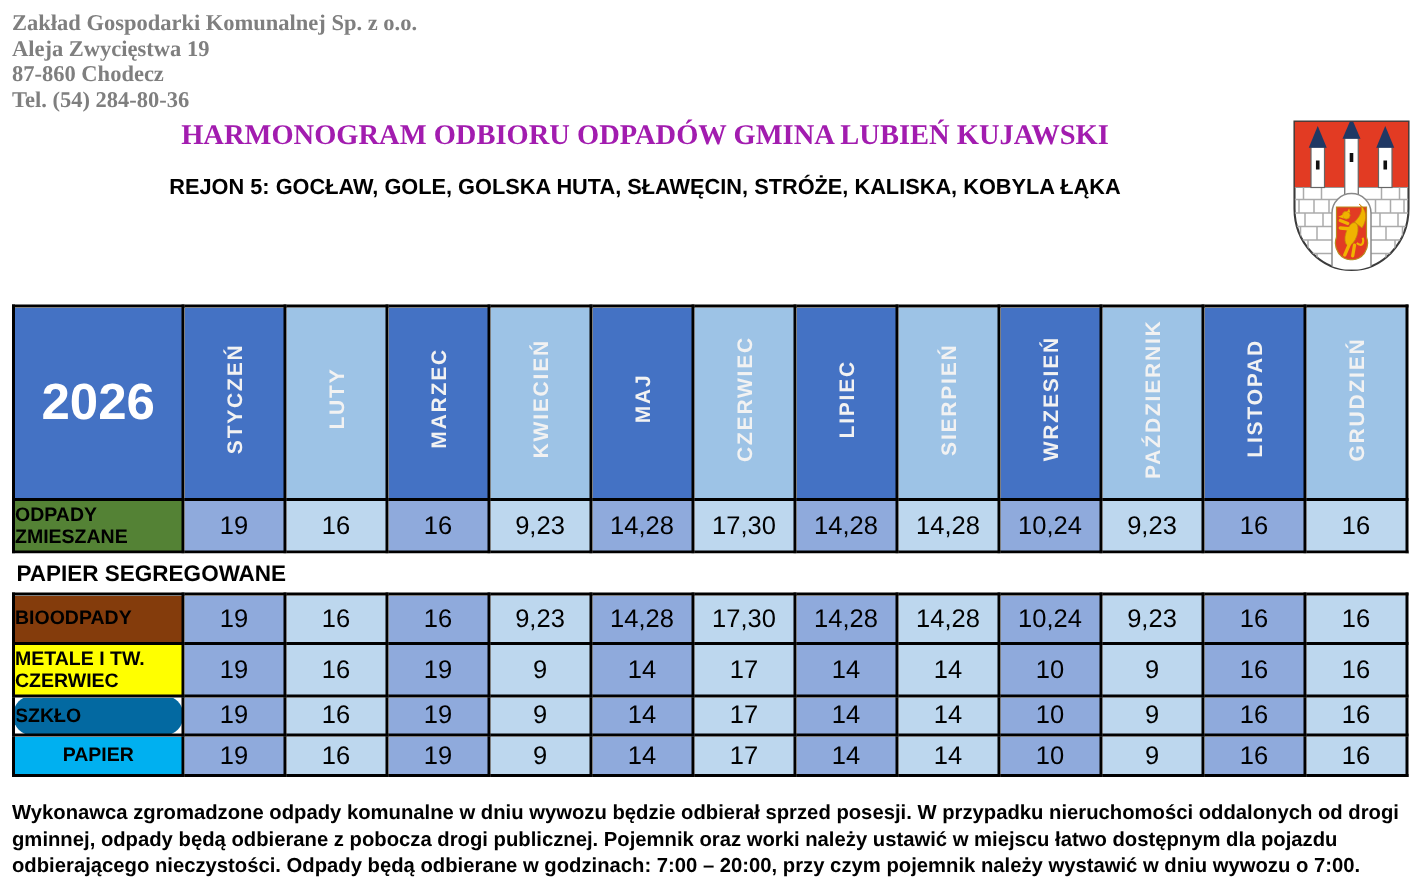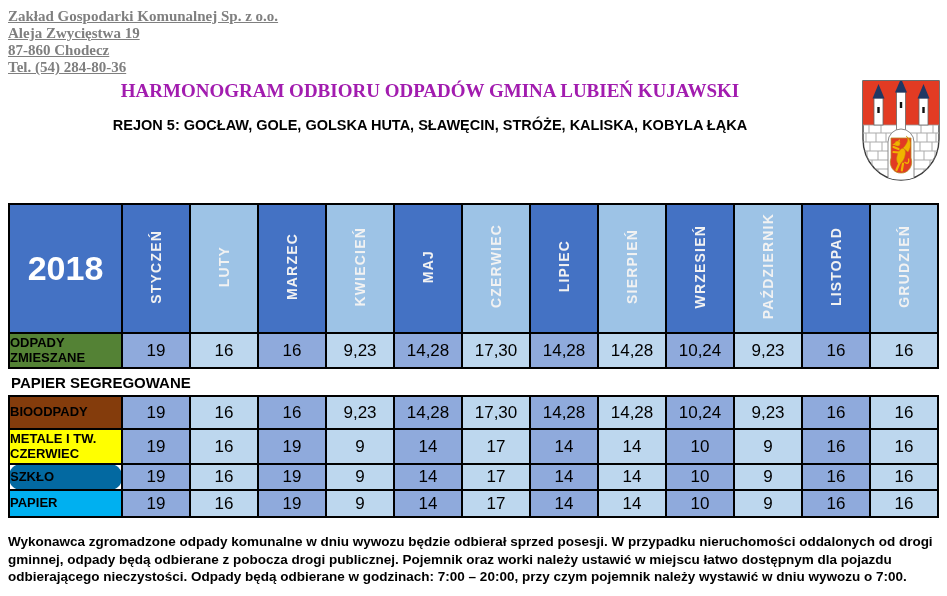--- a/index.html
+++ b/index.html
@@ -8,7 +8,7 @@
 
   
   .company{position:absolute;left:8px;top:8px;font-family:"Liberation Serif",serif;
-           font-weight:bold;font-size:15px;line-height:17px;color:#7f7f7f;text-decoration:underline;}
+           font-weight:bold;font-size:15px;line-height:17px;color:#7f7f7f;}
 
   
   .titles{position:absolute;left:0;top:80px;width:860px;text-align:center;}

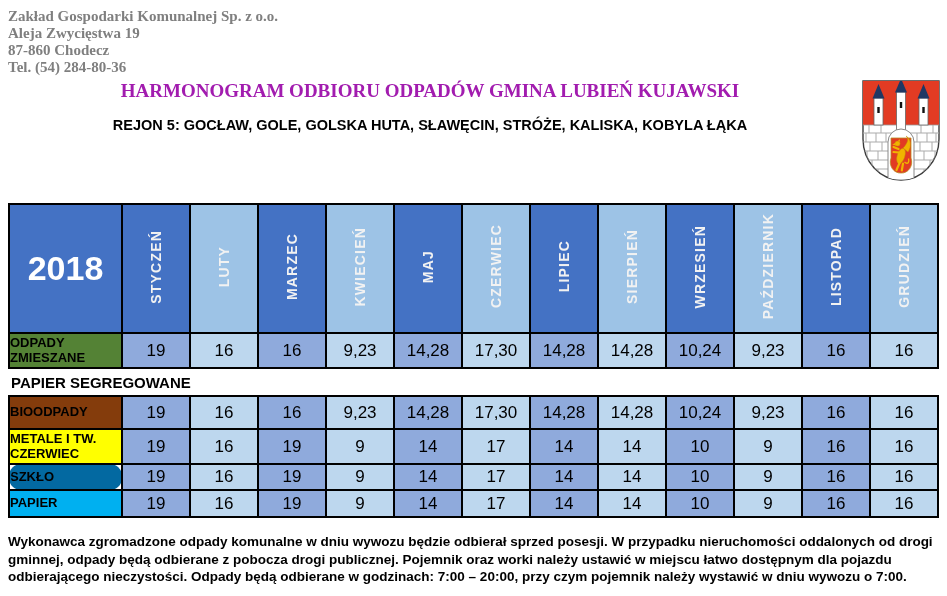--- a/index.html
+++ b/index.html
@@ -168,7 +168,7 @@
         </colgroup>
       <tbody>
           <tr class="hdr">
-        <td class="yearcell">2018</td>
+        <td class="yearcell">2026</td>
         <th class="h-dark"><span class="vt">STYCZEŃ</span></th>
         <th class="h-light"><span class="vt">LUTY</span></th>
         <th class="h-dark"><span class="vt">MARZEC</span></th>

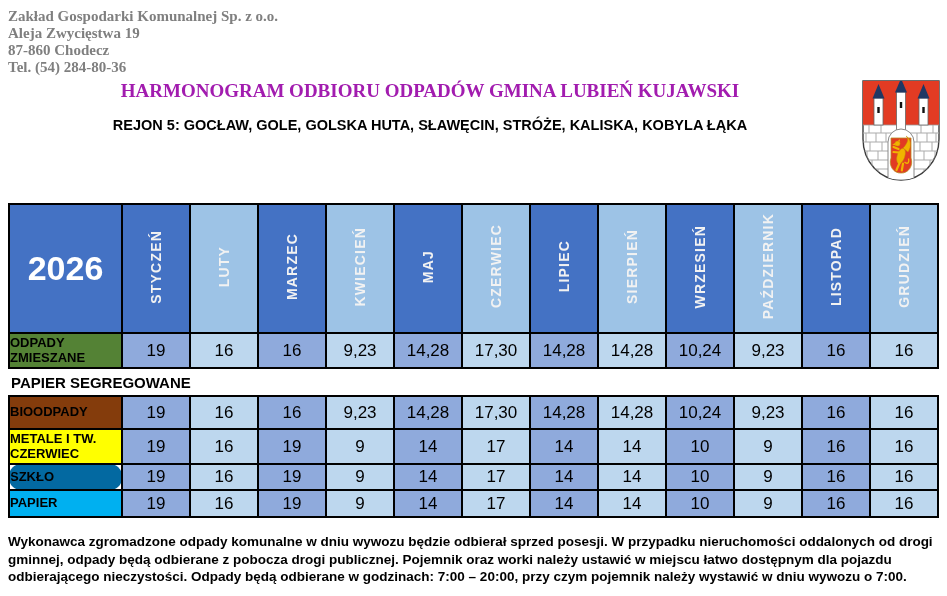--- a/index.html
+++ b/index.html
@@ -39,7 +39,7 @@
   .cat-bio{background:#843C0C;}
   .cat-metale{background:#FFFF00;}
   .cat-szklo{background:#0369a1;border-radius:12px;}
-  .cat-papier{background:#00B0F0;}
+  .cat-papier{background:#00B0F0;text-align:center;}
 
   .val{text-align:center;vertical-align:middle;font-weight:normal;font-size:17px;color:#000;}
   .v-dark{background:#8FAADC;}

